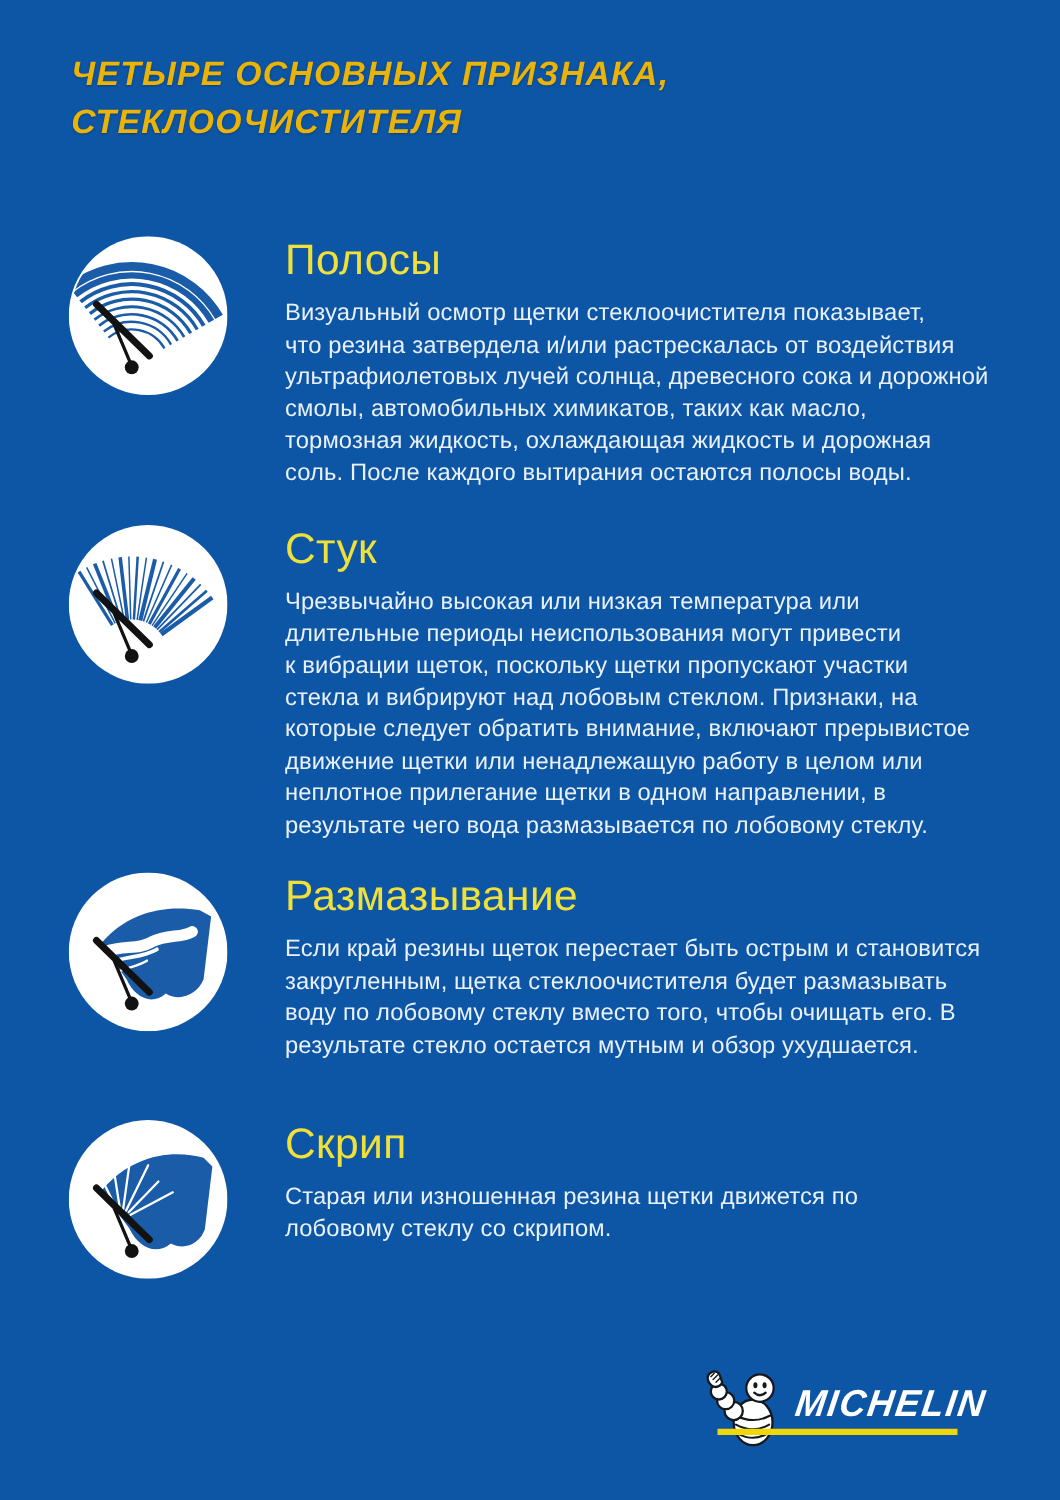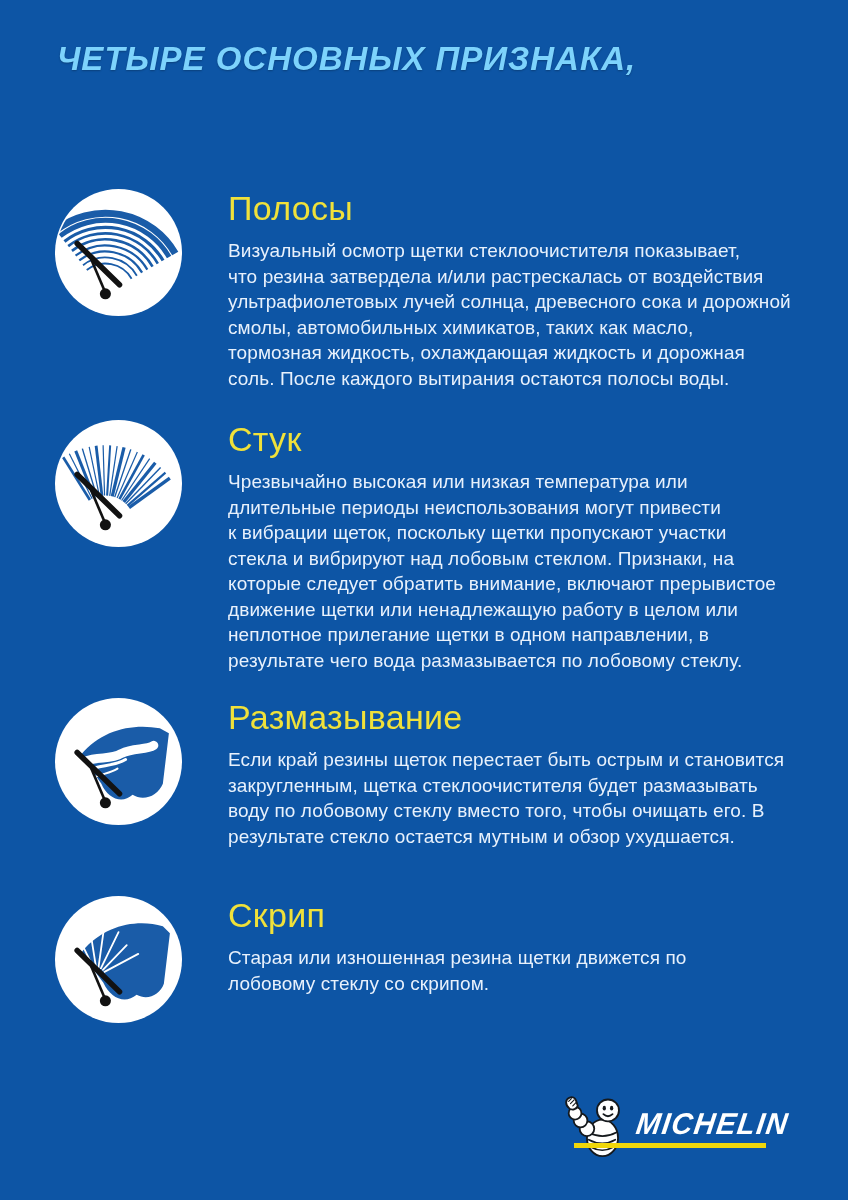--- a/index.html
+++ b/index.html
@@ -10,8 +10,8 @@
   }
   .title{
     position:absolute;left:57px;top:40px;width:760px;
-    color:#7dd3fc;font-weight:bold;font-style:italic;
-    font-size:33px;line-height:38px;letter-spacing:1px;
+    color:#eab308;font-weight:bold;font-style:italic;
+    font-size:27px;line-height:38px;letter-spacing:1px;
     text-transform:uppercase;
     text-shadow:0 1px 2px rgba(0,0,0,.25);
   }

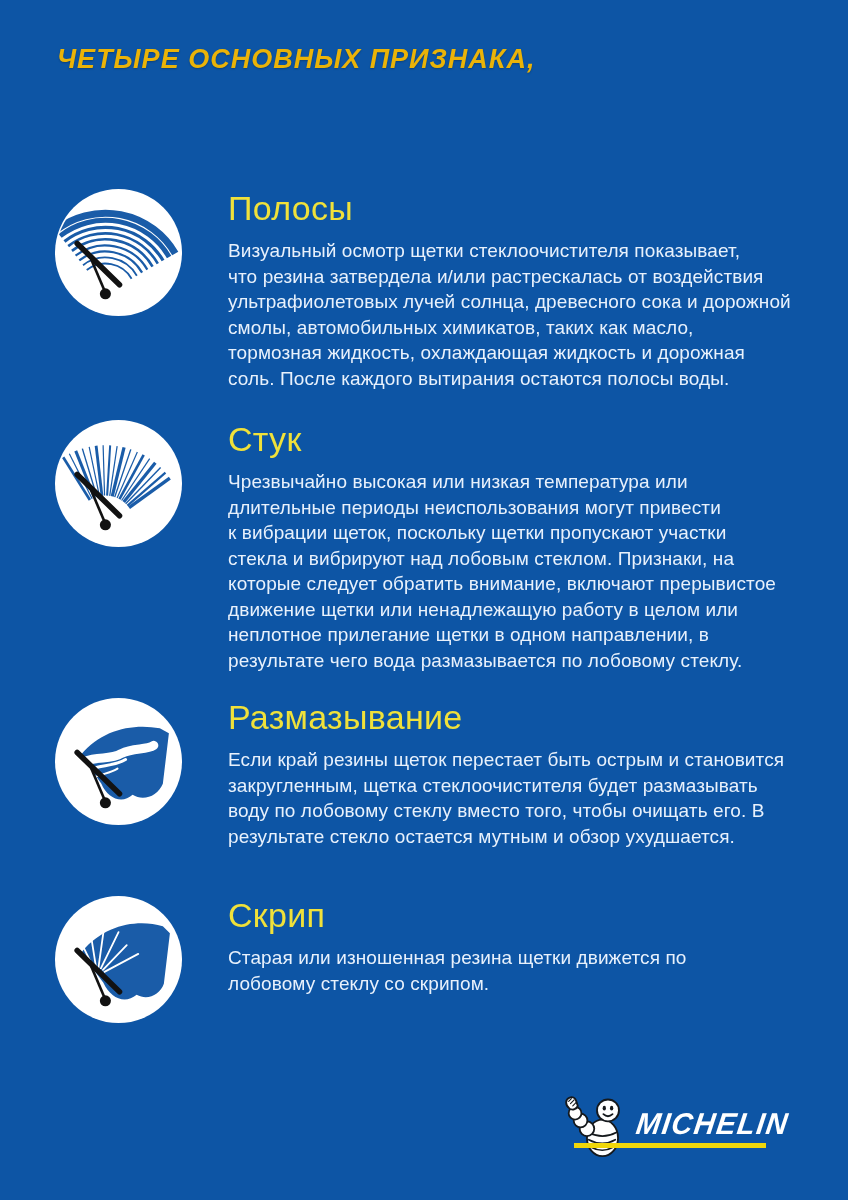--- a/index.html
+++ b/index.html
@@ -44,6 +44,7 @@
 
   <div class="title">
     <div>ЧЕТЫРЕ ОСНОВНЫХ ПРИЗНАКА,</div>
+    <div>СТЕКЛООЧИСТИТЕЛЯ</div>
   </div>
 
   <div class="section s1">

